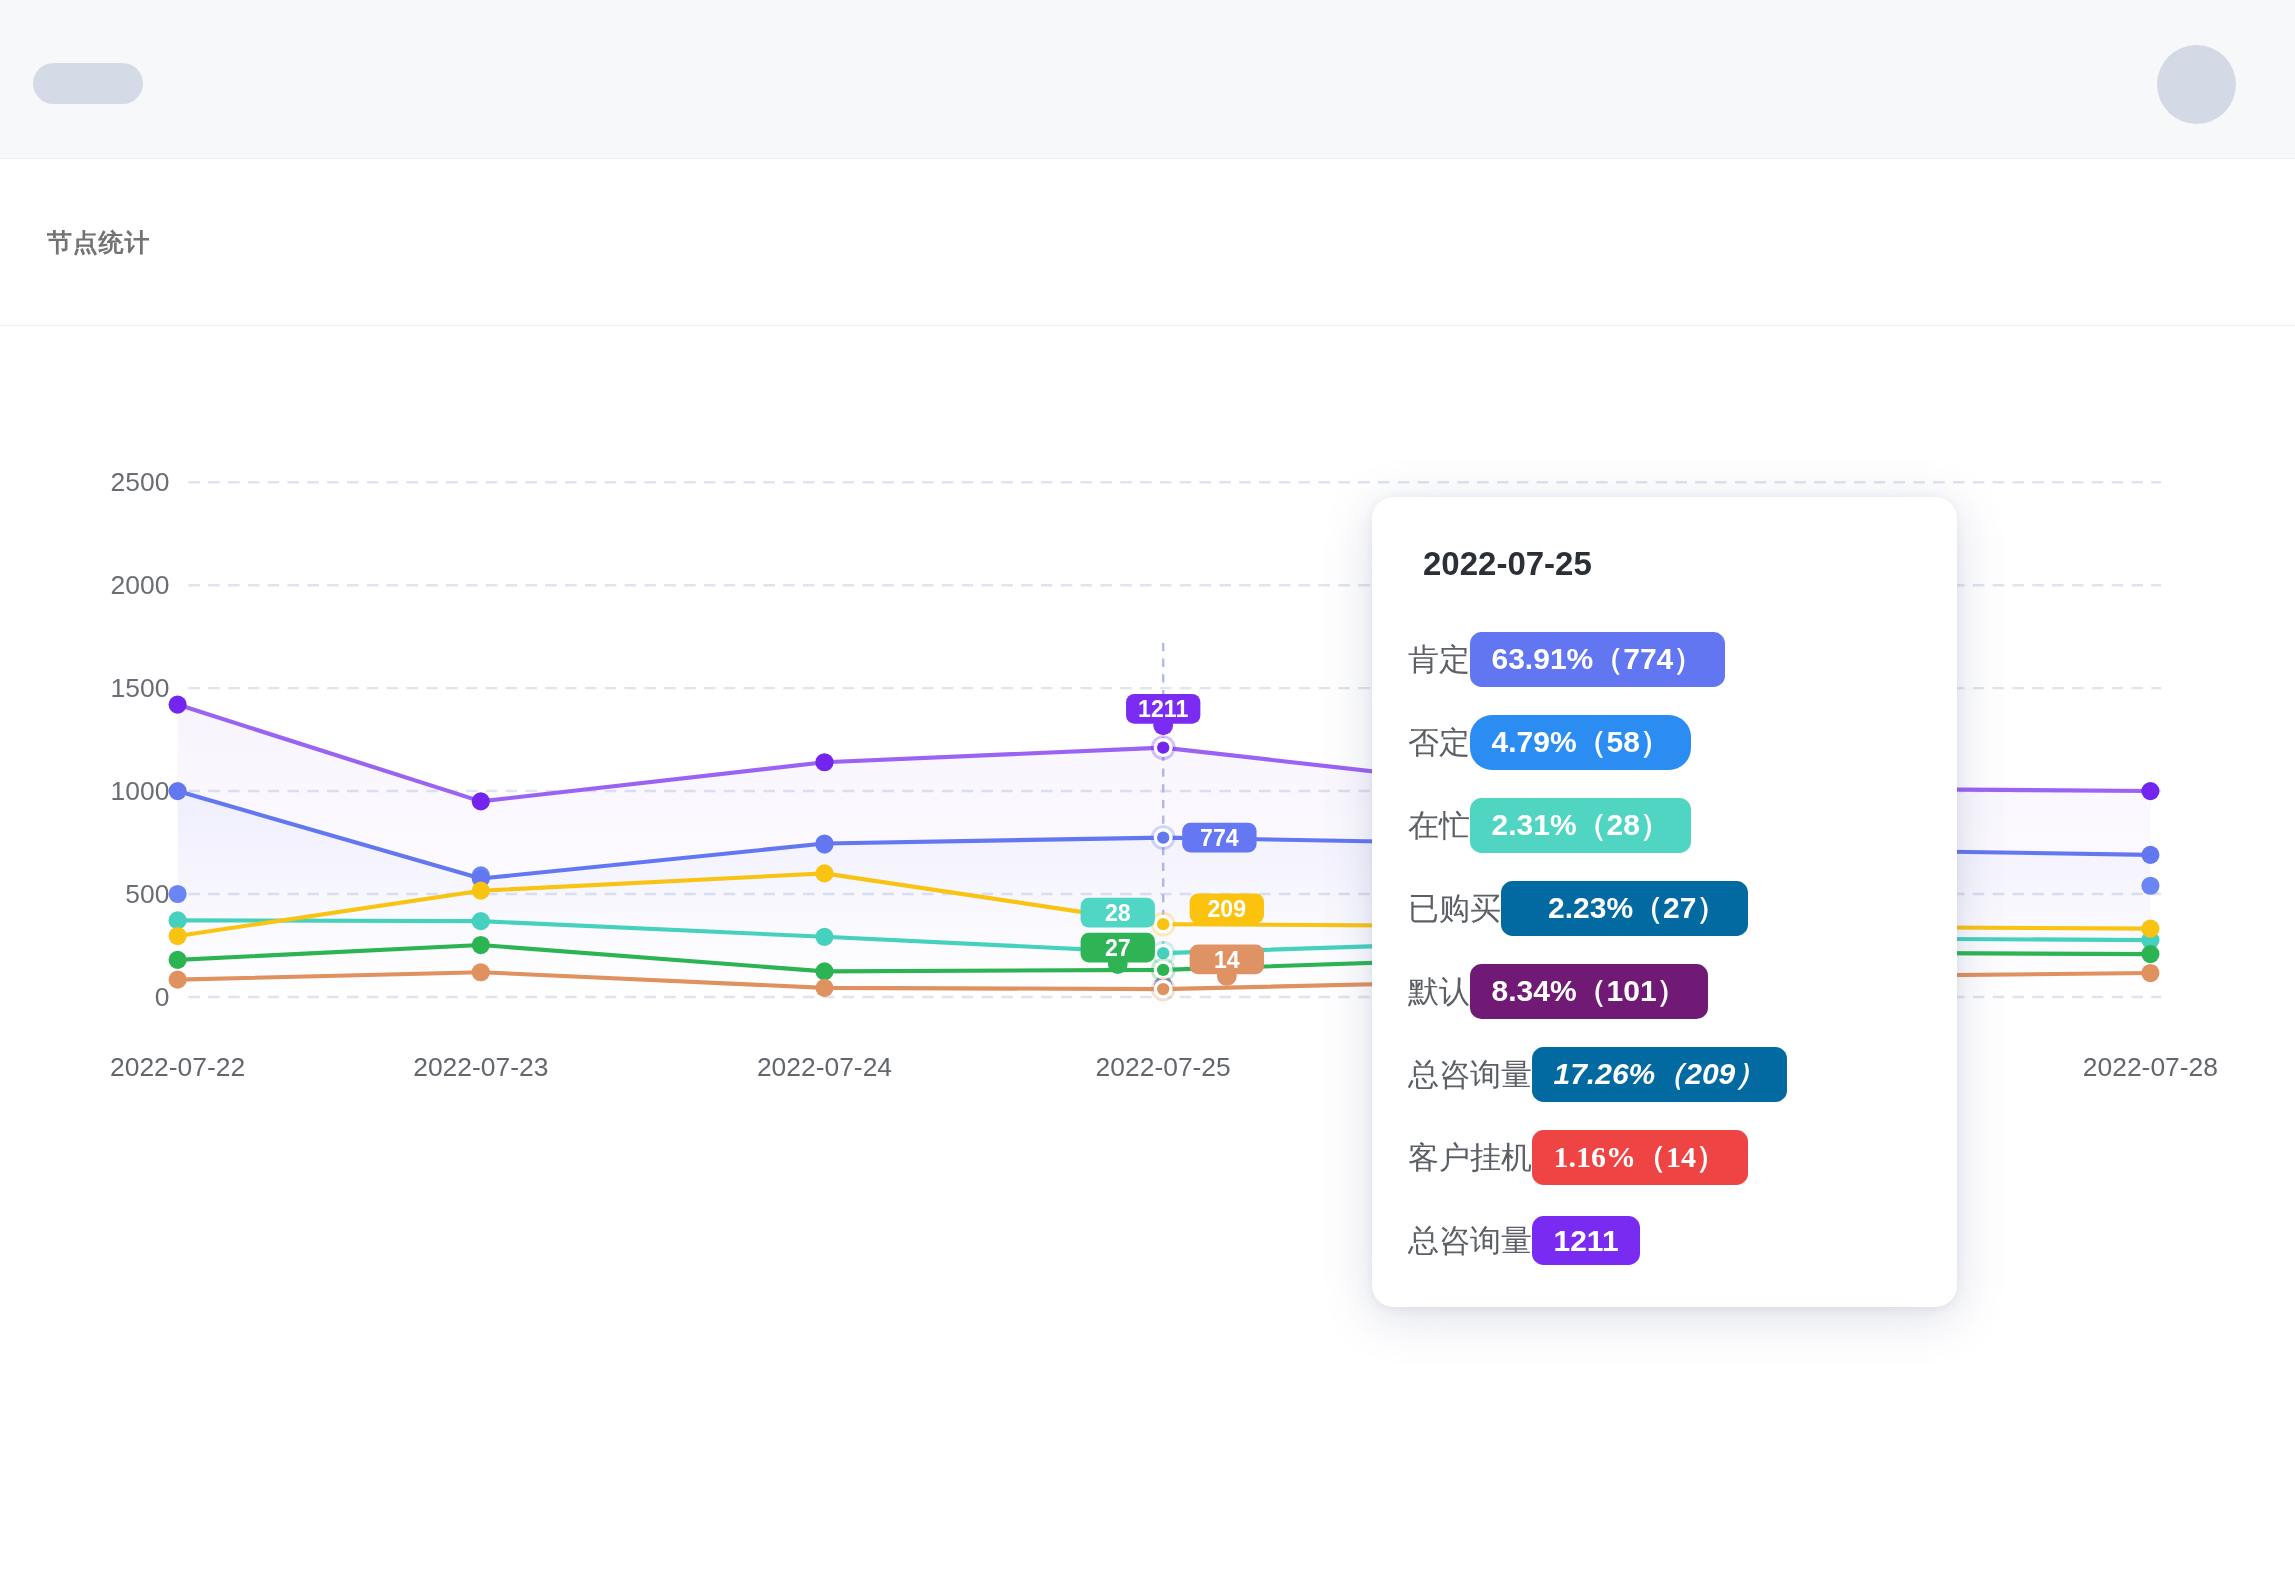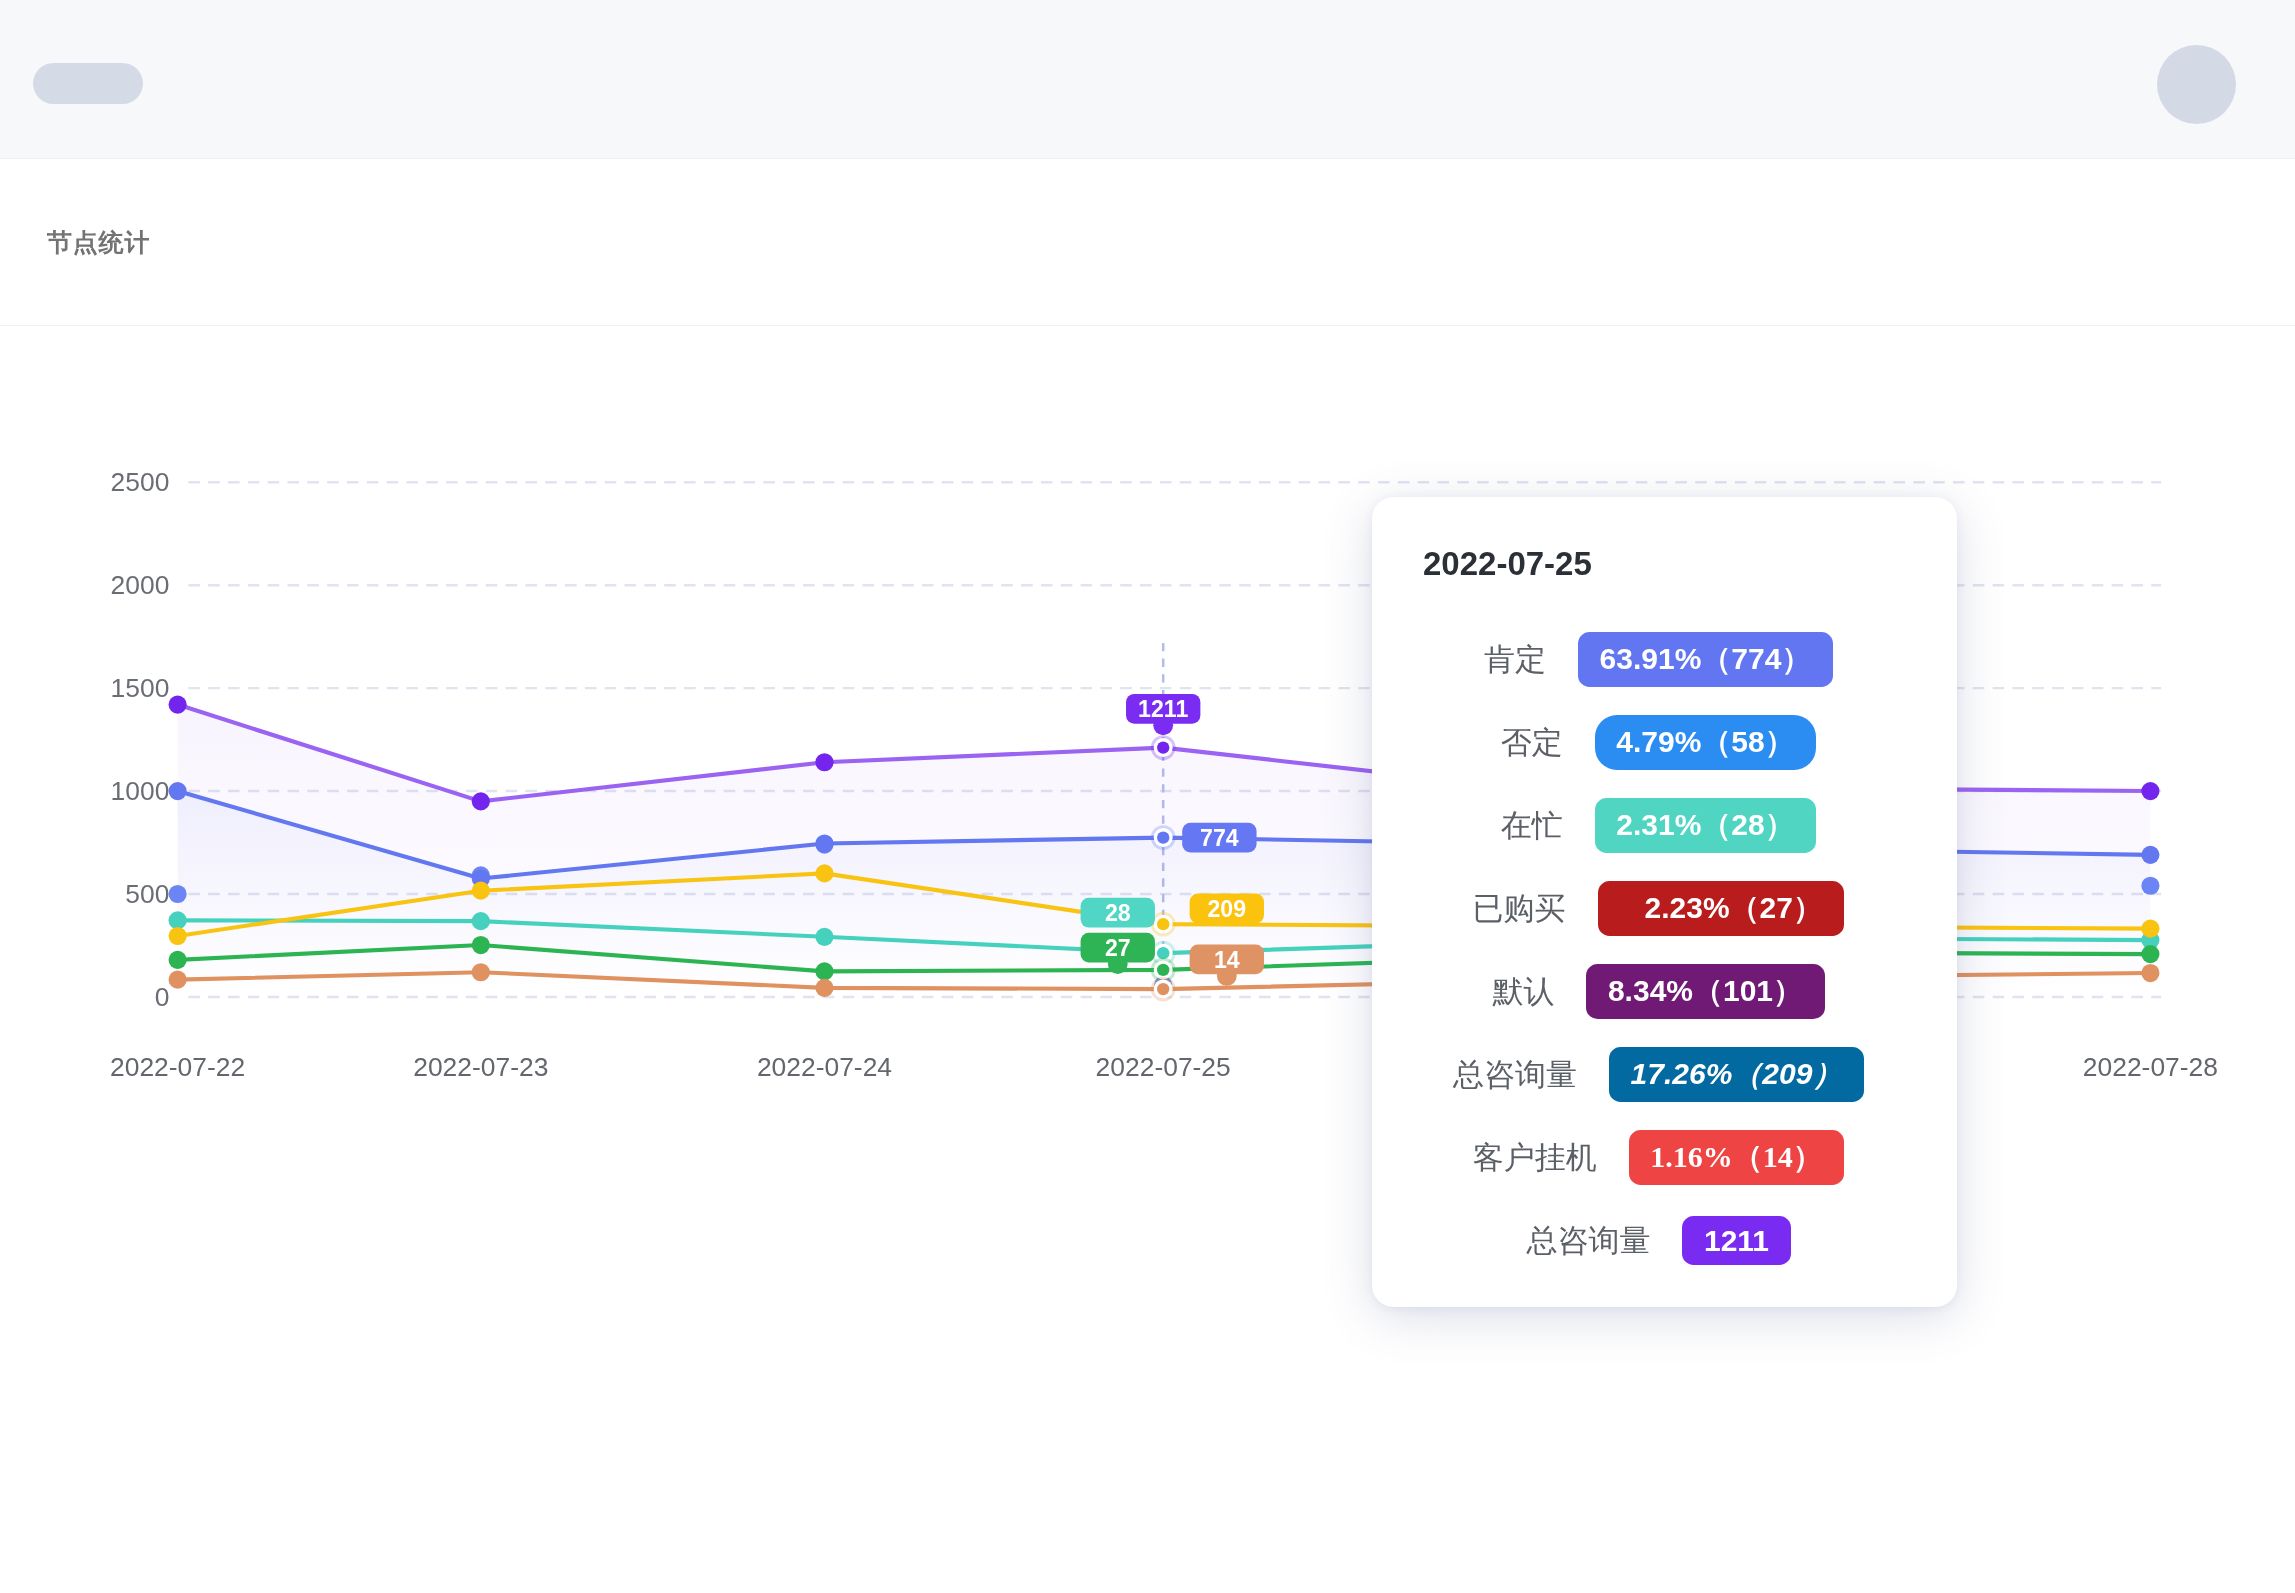--- a/index.html
+++ b/index.html
@@ -40,7 +40,7 @@
     padding:48px 48px 0 36px;
   }
   .tt-title{font-size:33px;font-weight:700;color:#2b2f36;margin:0 0 35px 15px;}
-  .tt-row{height:83px;display:flex;align-items:center;justify-content:center;gap:32px;}
+  .tt-row{height:83px;display:flex;align-items:center;justify-content:flex-start;}
   .tt-label{font-size:31px;color:#5b5f66;}
   .tt-badge{
     display:inline-block;padding:7.4px 21.5px;border-radius:11.6px;

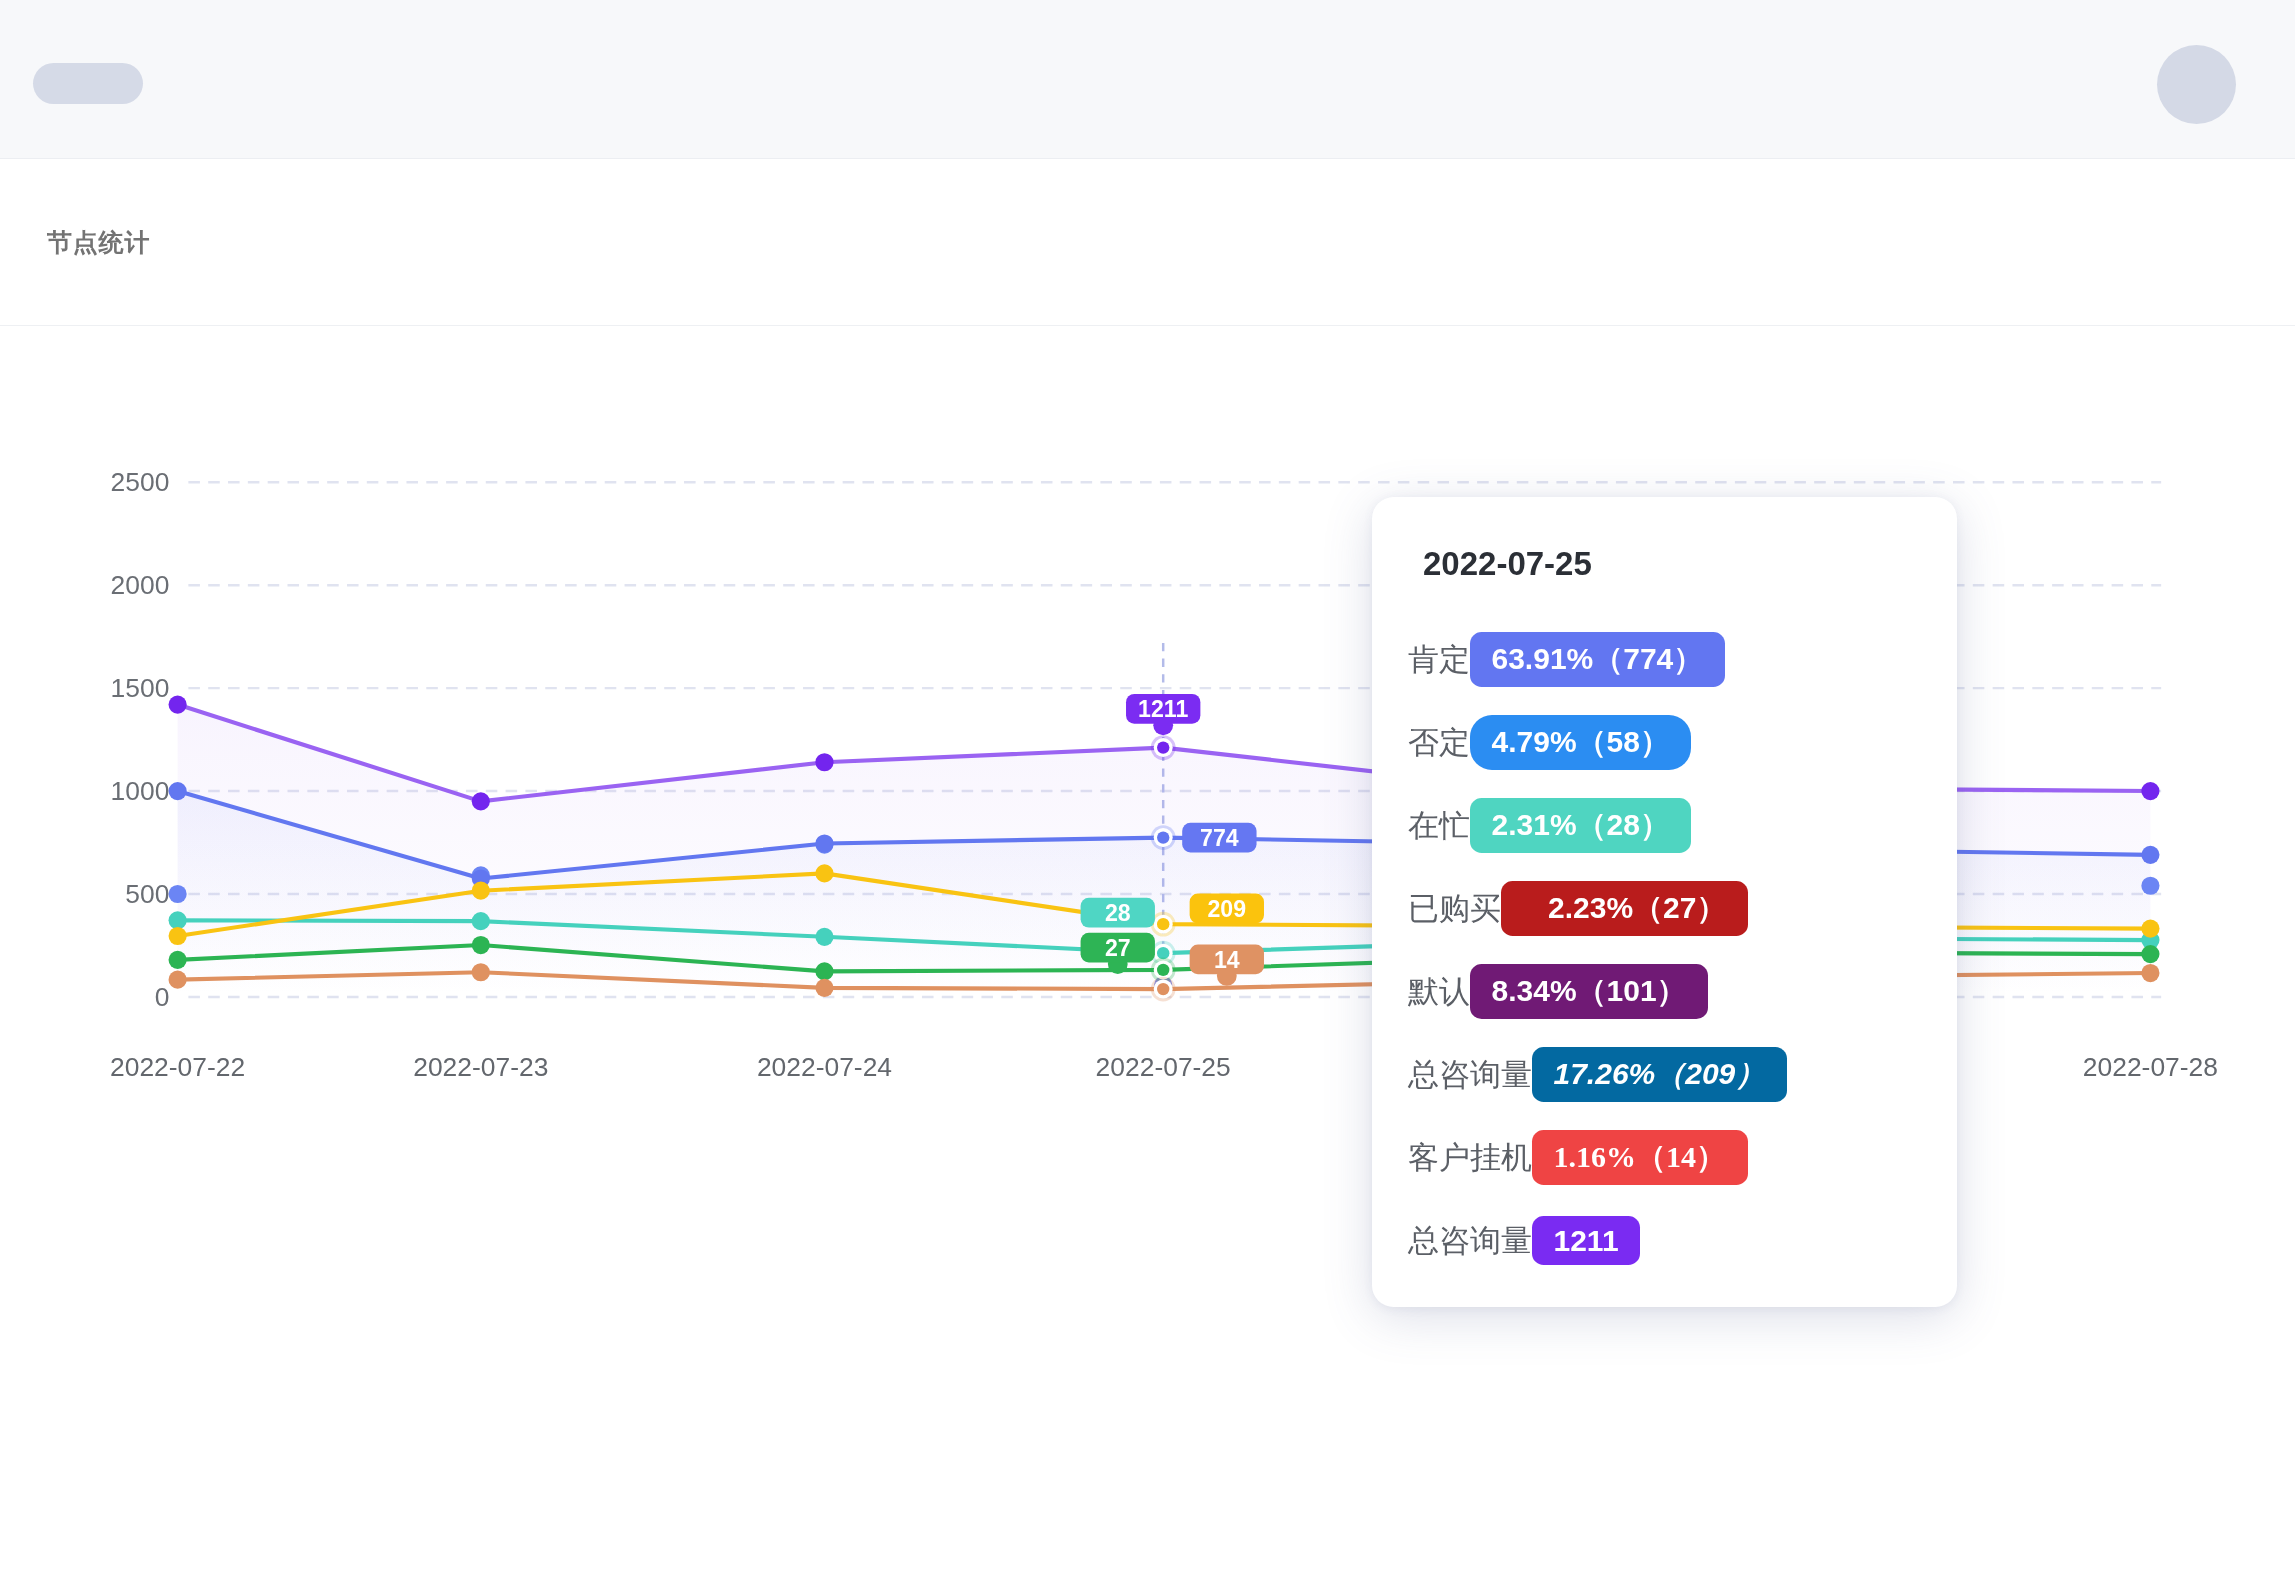--- a/index.html
+++ b/index.html
@@ -235,7 +235,7 @@
           </div>
           <div class="tt-row">
             <span class="tt-label">已购买</span>
-            <span class="tt-badge" style="background: #b91c1c; padding-left: 47px;">2.23%（27）</span>
+            <span class="tt-badge" style="background: #0369a1; padding-left: 47px;">2.23%（27）</span>
           </div>
           <div class="tt-row">
             <span class="tt-label">默认</span>

